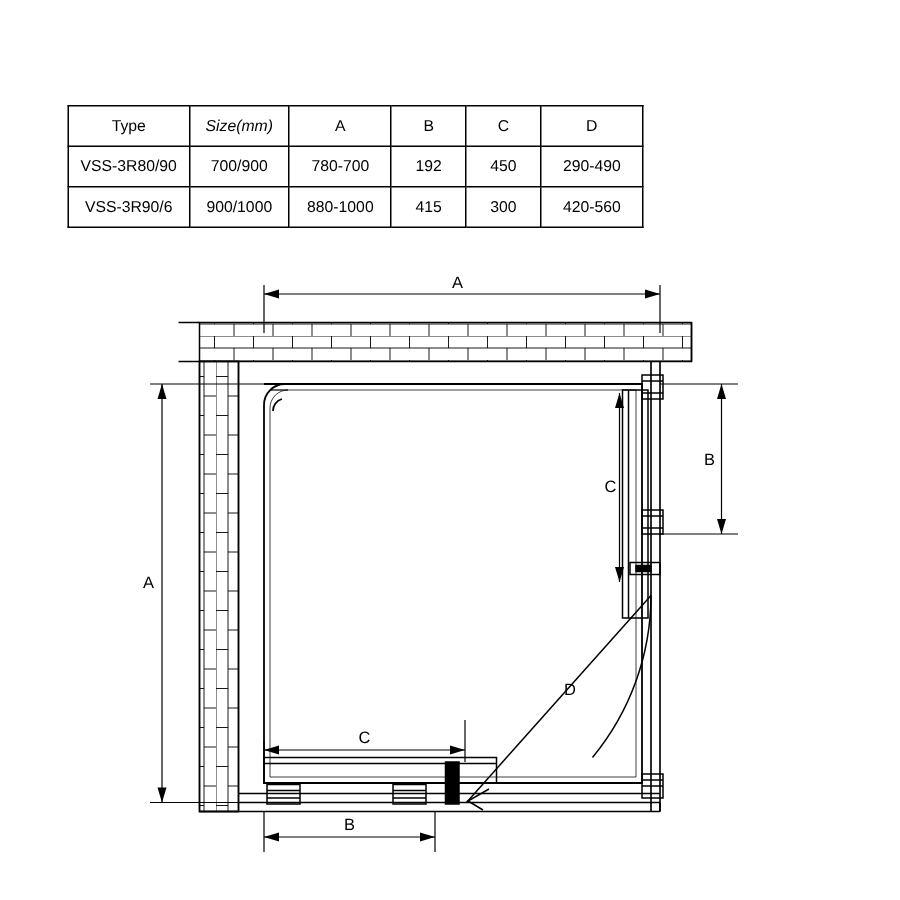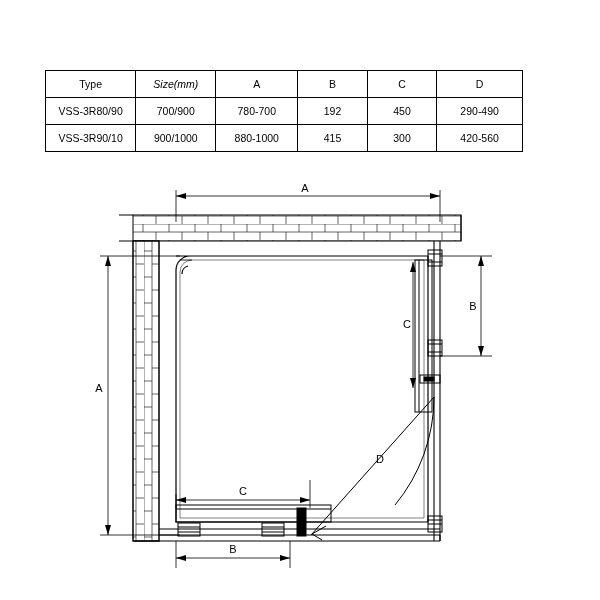--- a/index.html
+++ b/index.html
@@ -30,7 +30,7 @@
   }
   table.spec {
     border-collapse: collapse;
-    width: 478px;
+    width: 384px;
     font-size: 10.5px;
     padding-left: 29px;
   }

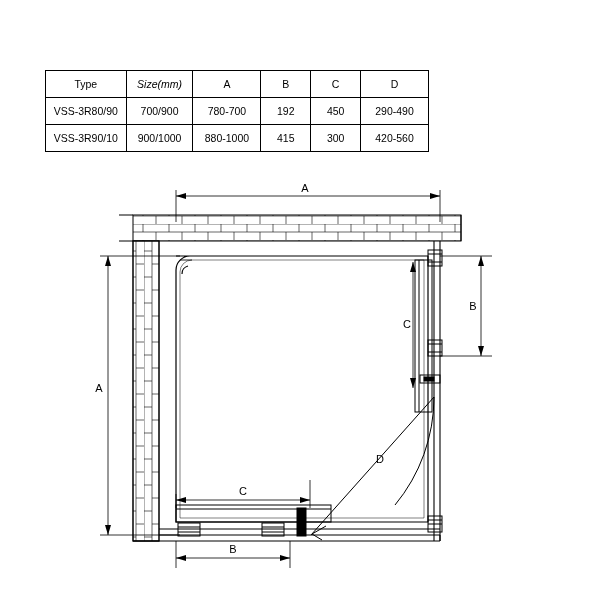--- a/index.html
+++ b/index.html
@@ -97,7 +97,7 @@
           <td>290-490</td>
         </tr>
         <tr>
-          <td>VSS-3R90/10</td>
+          <td>VSS-3R90/6</td>
           <td>900/1000</td>
           <td>880-1000</td>
           <td>415</td>

